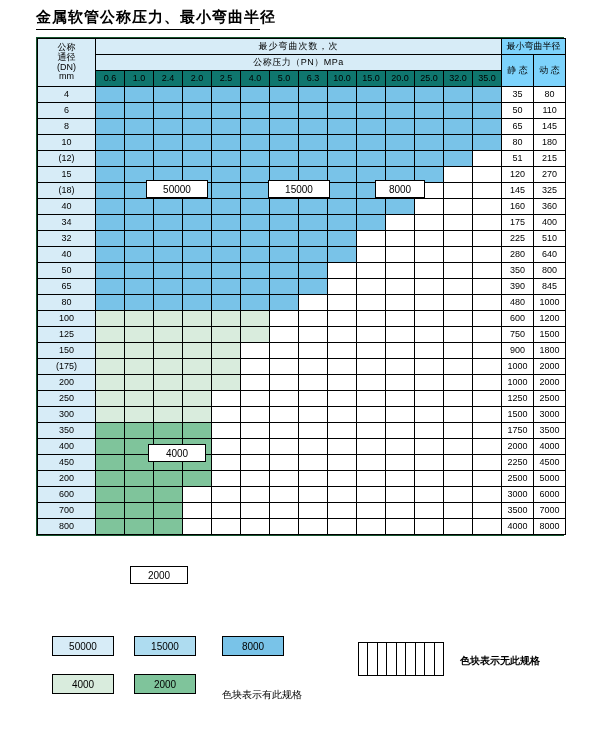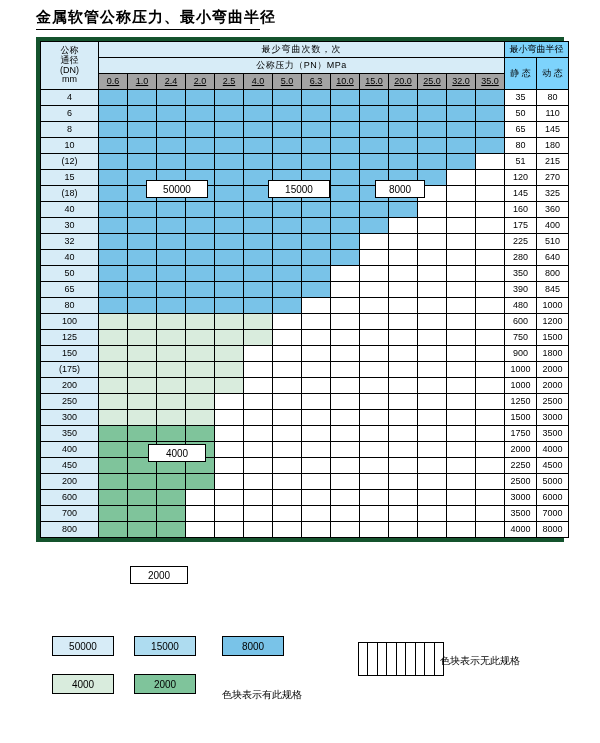--- a/index.html
+++ b/index.html
@@ -45,7 +45,7 @@
     left: 36px;
     top: 37px;
     width: 528px;
-    border: 4px solid #14532d;
+    border: 1px solid #14532d;
     box-sizing: border-box;
   }
   table.main {

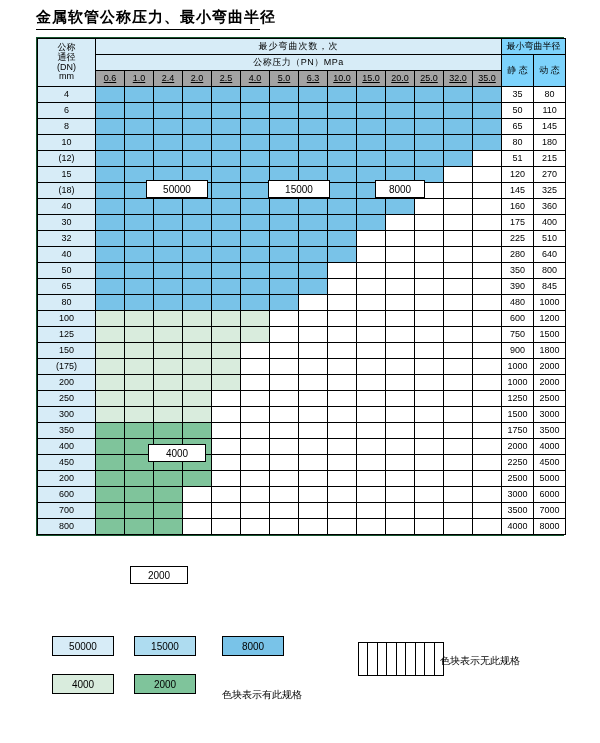--- a/index.html
+++ b/index.html
@@ -80,10 +80,9 @@
     letter-spacing: .5px;
   }
   .hdr-pn {
-    background: #a3a3a3;
+    background: #0f766e;
     font-size: 9px;
     height: 18px;
-    text-decoration: underline;
   }
   .hdr-bend {
     background: #7dd3fc;

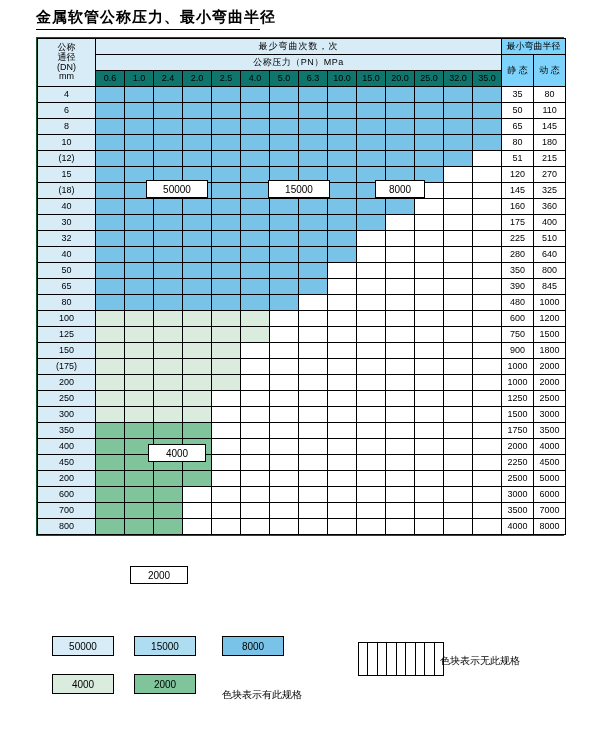--- a/index.html
+++ b/index.html
@@ -361,7 +361,7 @@
             <td class="radcell">360</td>
           </tr>
           <tr>
-            <td class="dncell">30</td>
+            <td class="dncell">34</td>
             <td class="c-blue"></td>
             <td class="c-blue"></td>
             <td class="c-blue"></td>

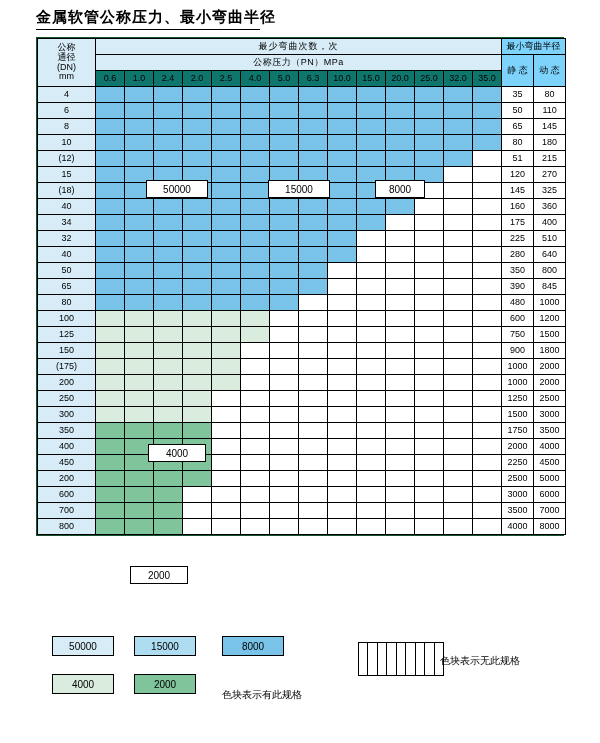--- a/index.html
+++ b/index.html
@@ -772,7 +772,7 @@
           <i></i>
       </div>
     </div>
-    <div class="legend-note" style="left:404px; top:18px;">色块表示无此规格</div>
+    <div class="legend-note" style="left:424px; top:18px;font-weight:bold;">色块表示无此规格</div>
   </div>
 
 </div>

